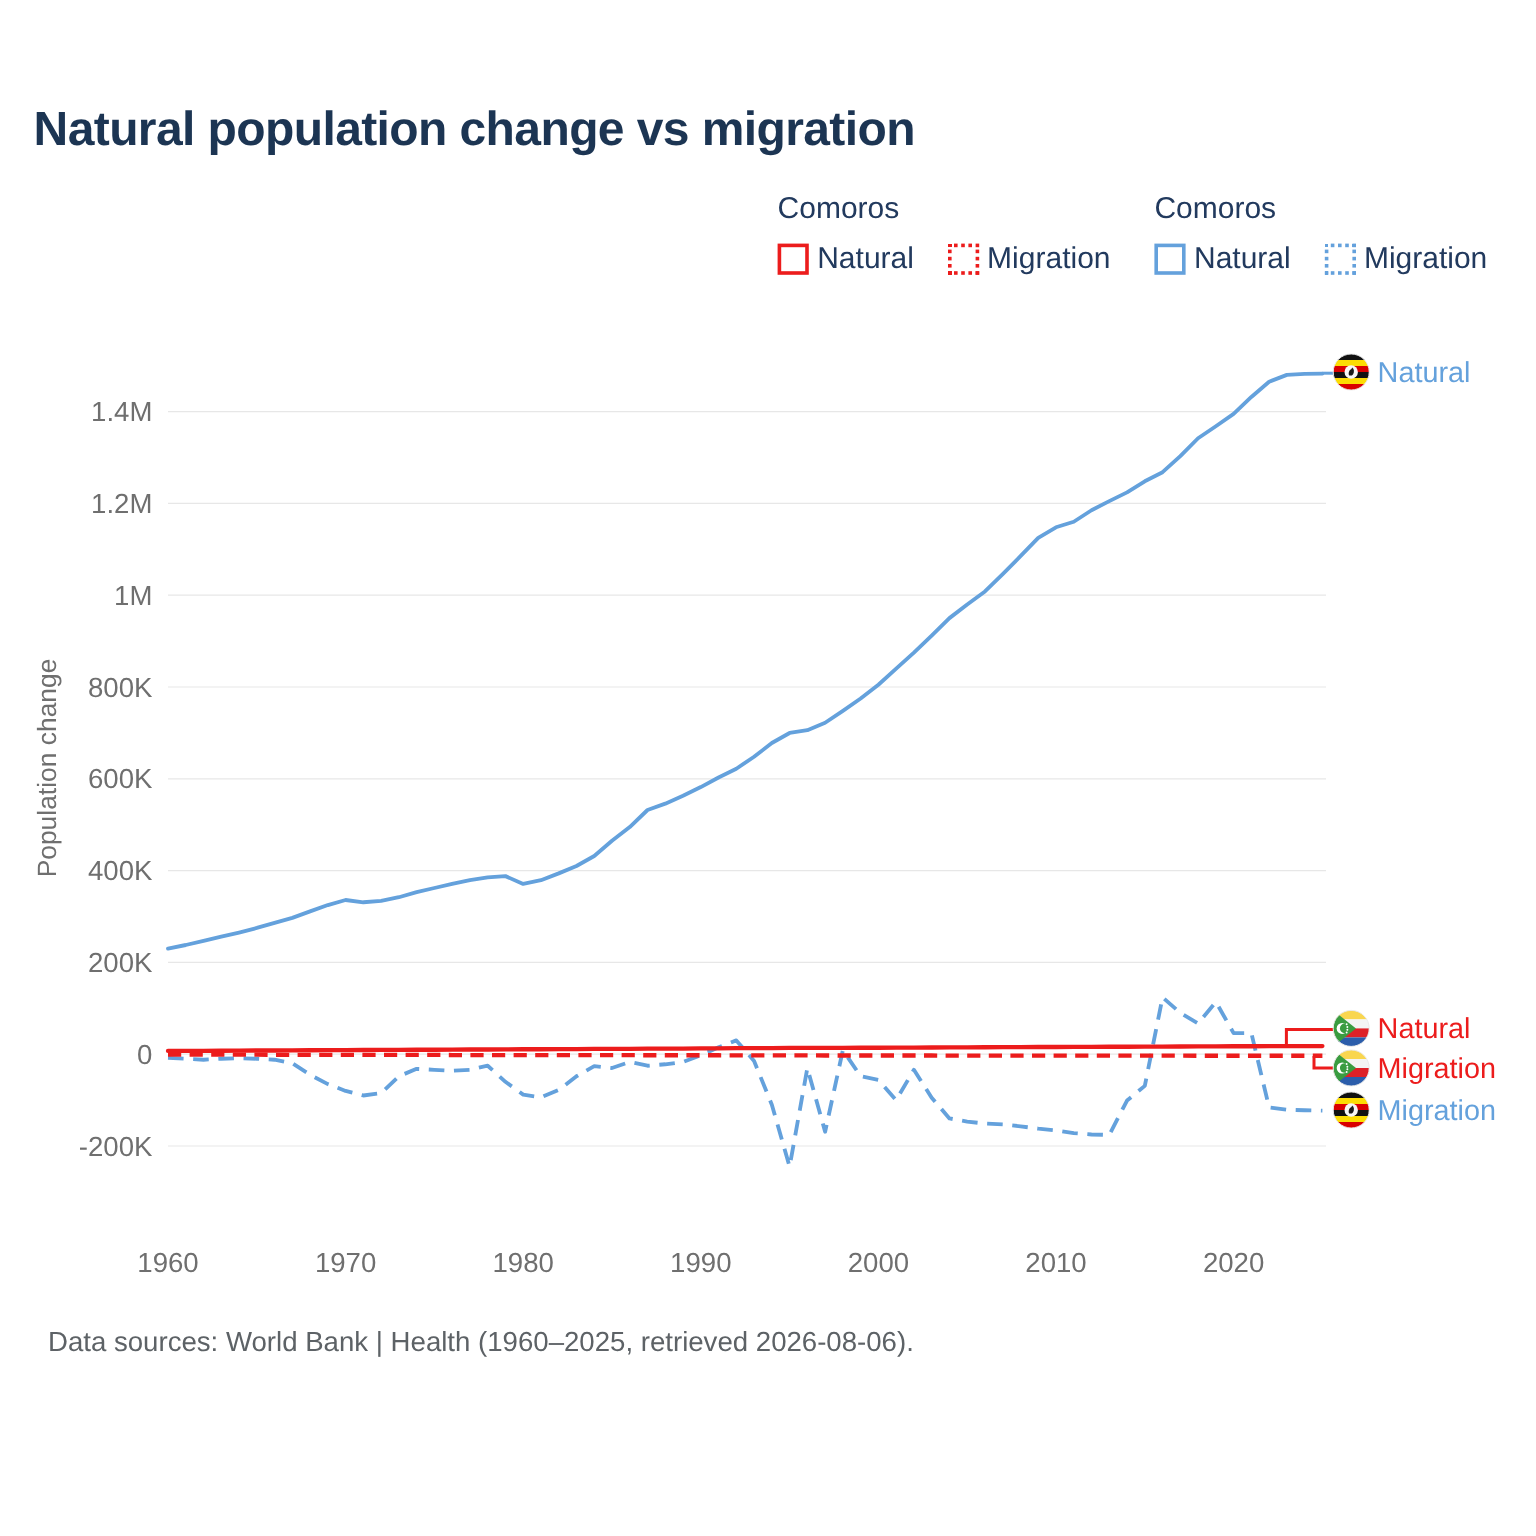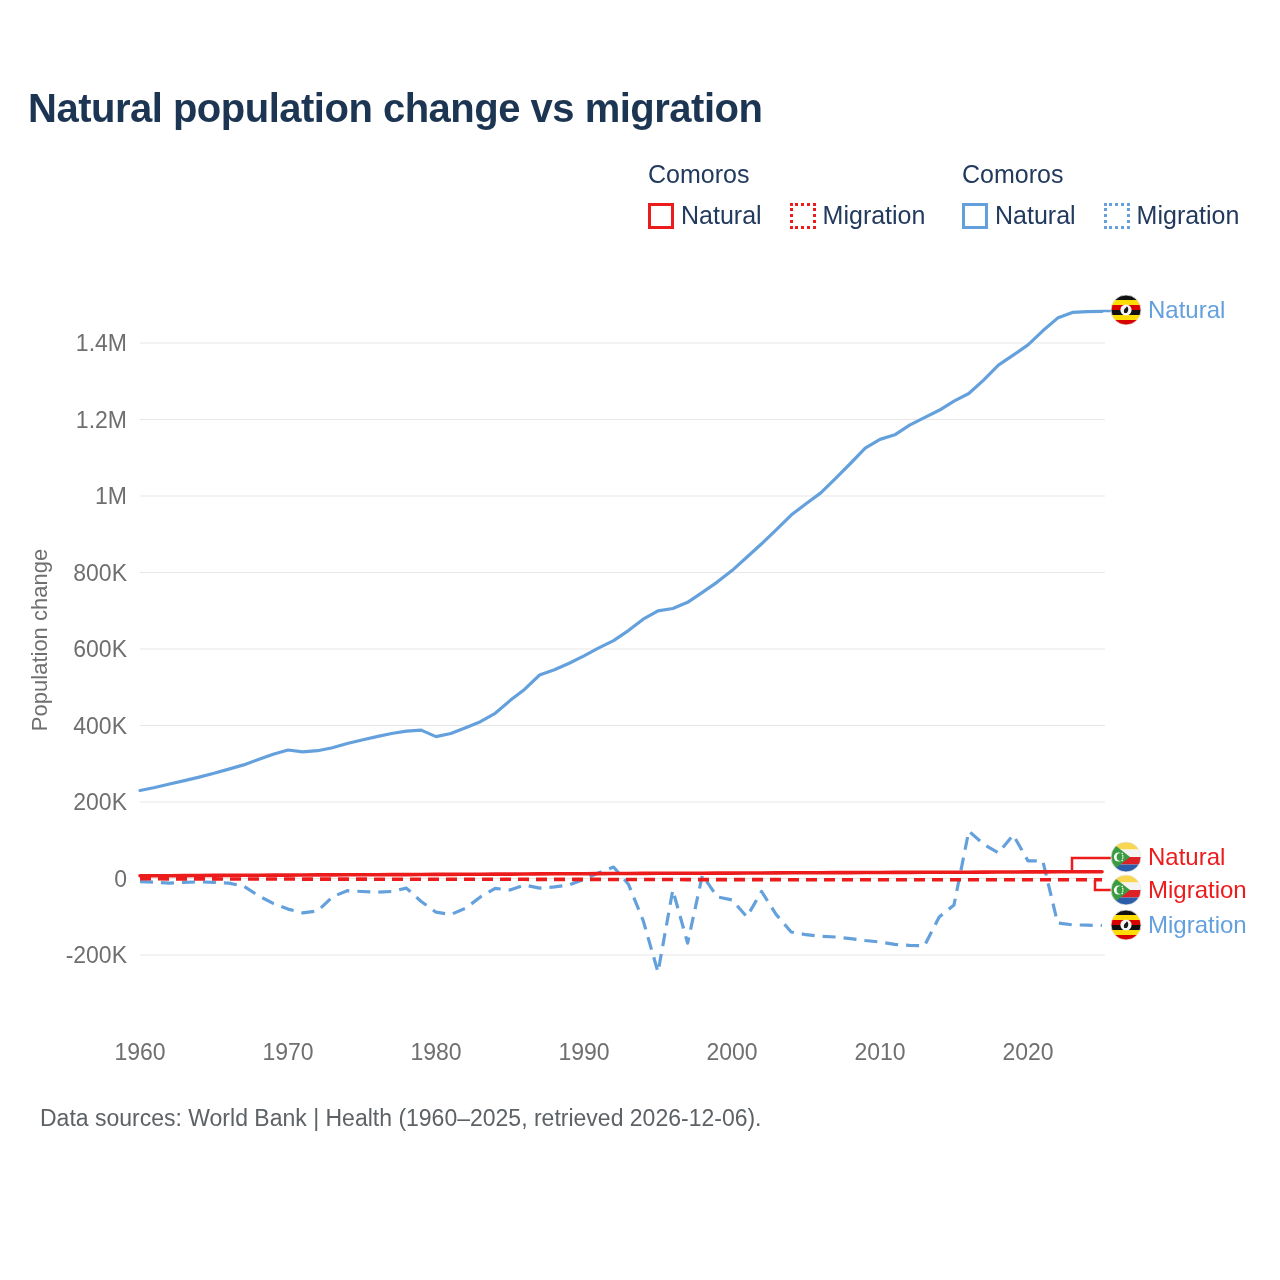--- a/index.html
+++ b/index.html
@@ -164,7 +164,7 @@
   </svg>
 
   <div class="footer">
-    <div>Data sources: World Bank | Health (1960–2025, retrieved 2026-12-06).</div>
+    <div>Data sources: World Bank | Health (1960–2025, retrieved 2026-08-06).</div>
   </div>
 
 </div>

